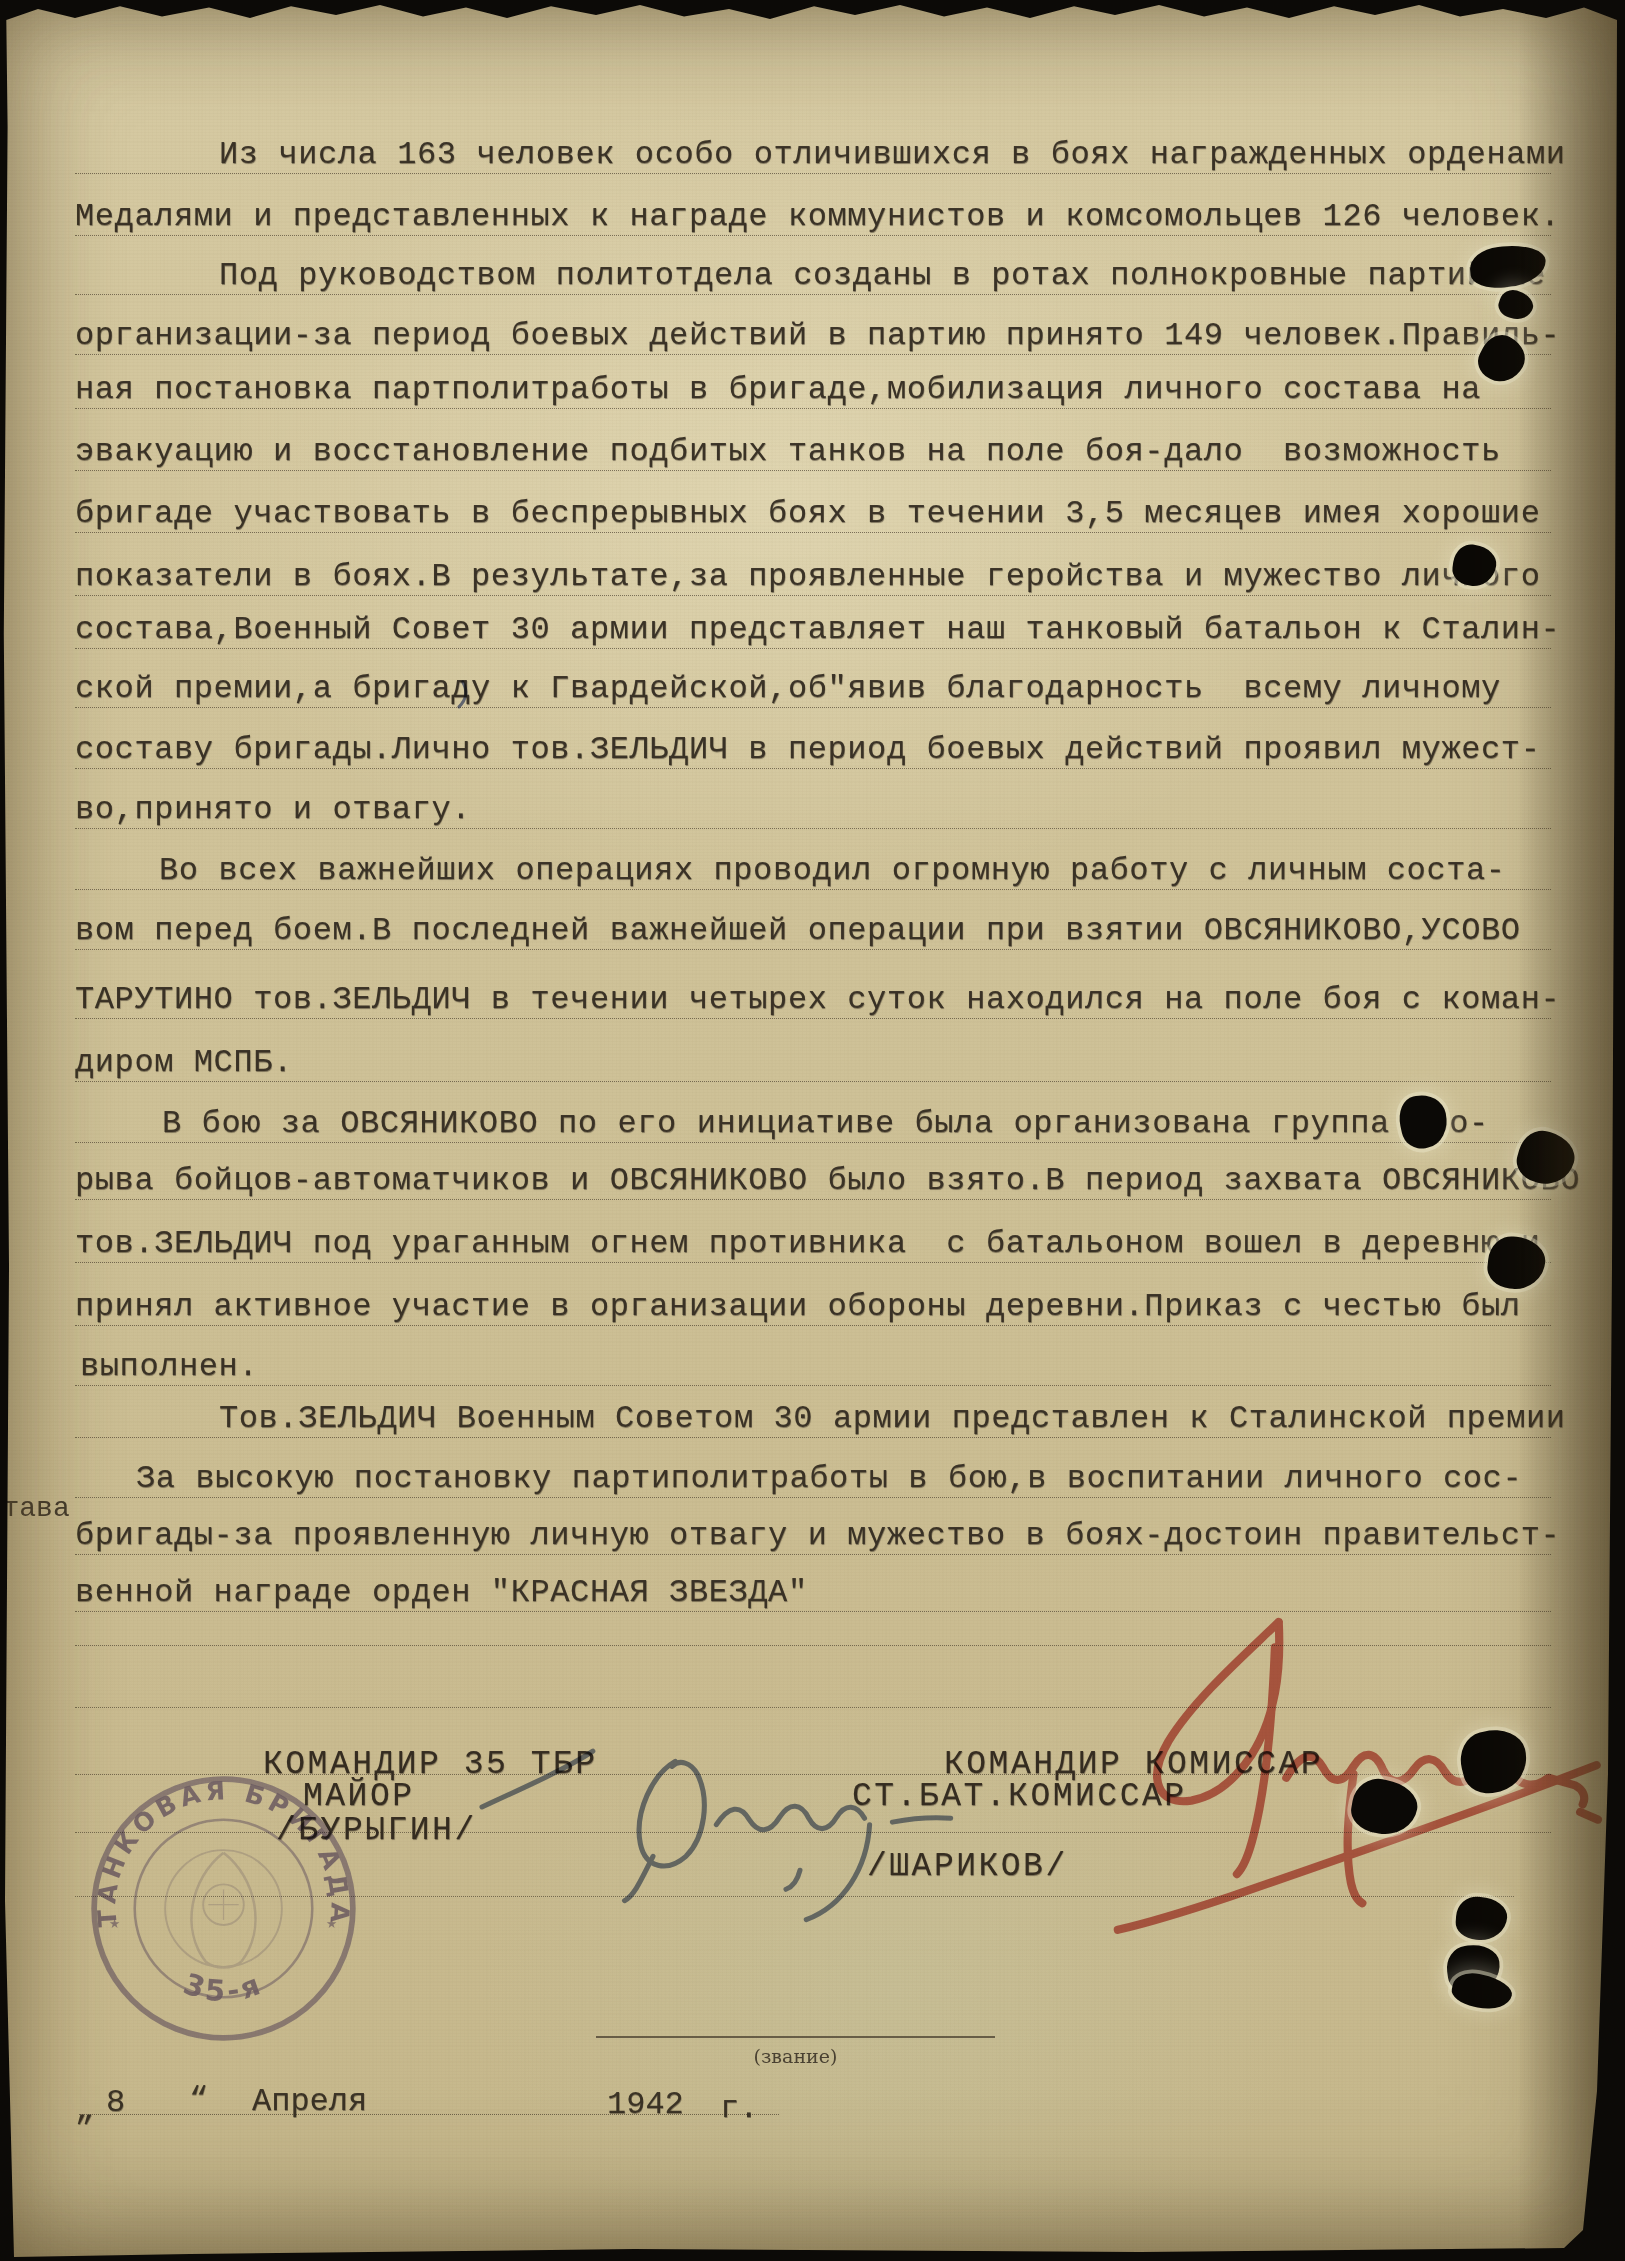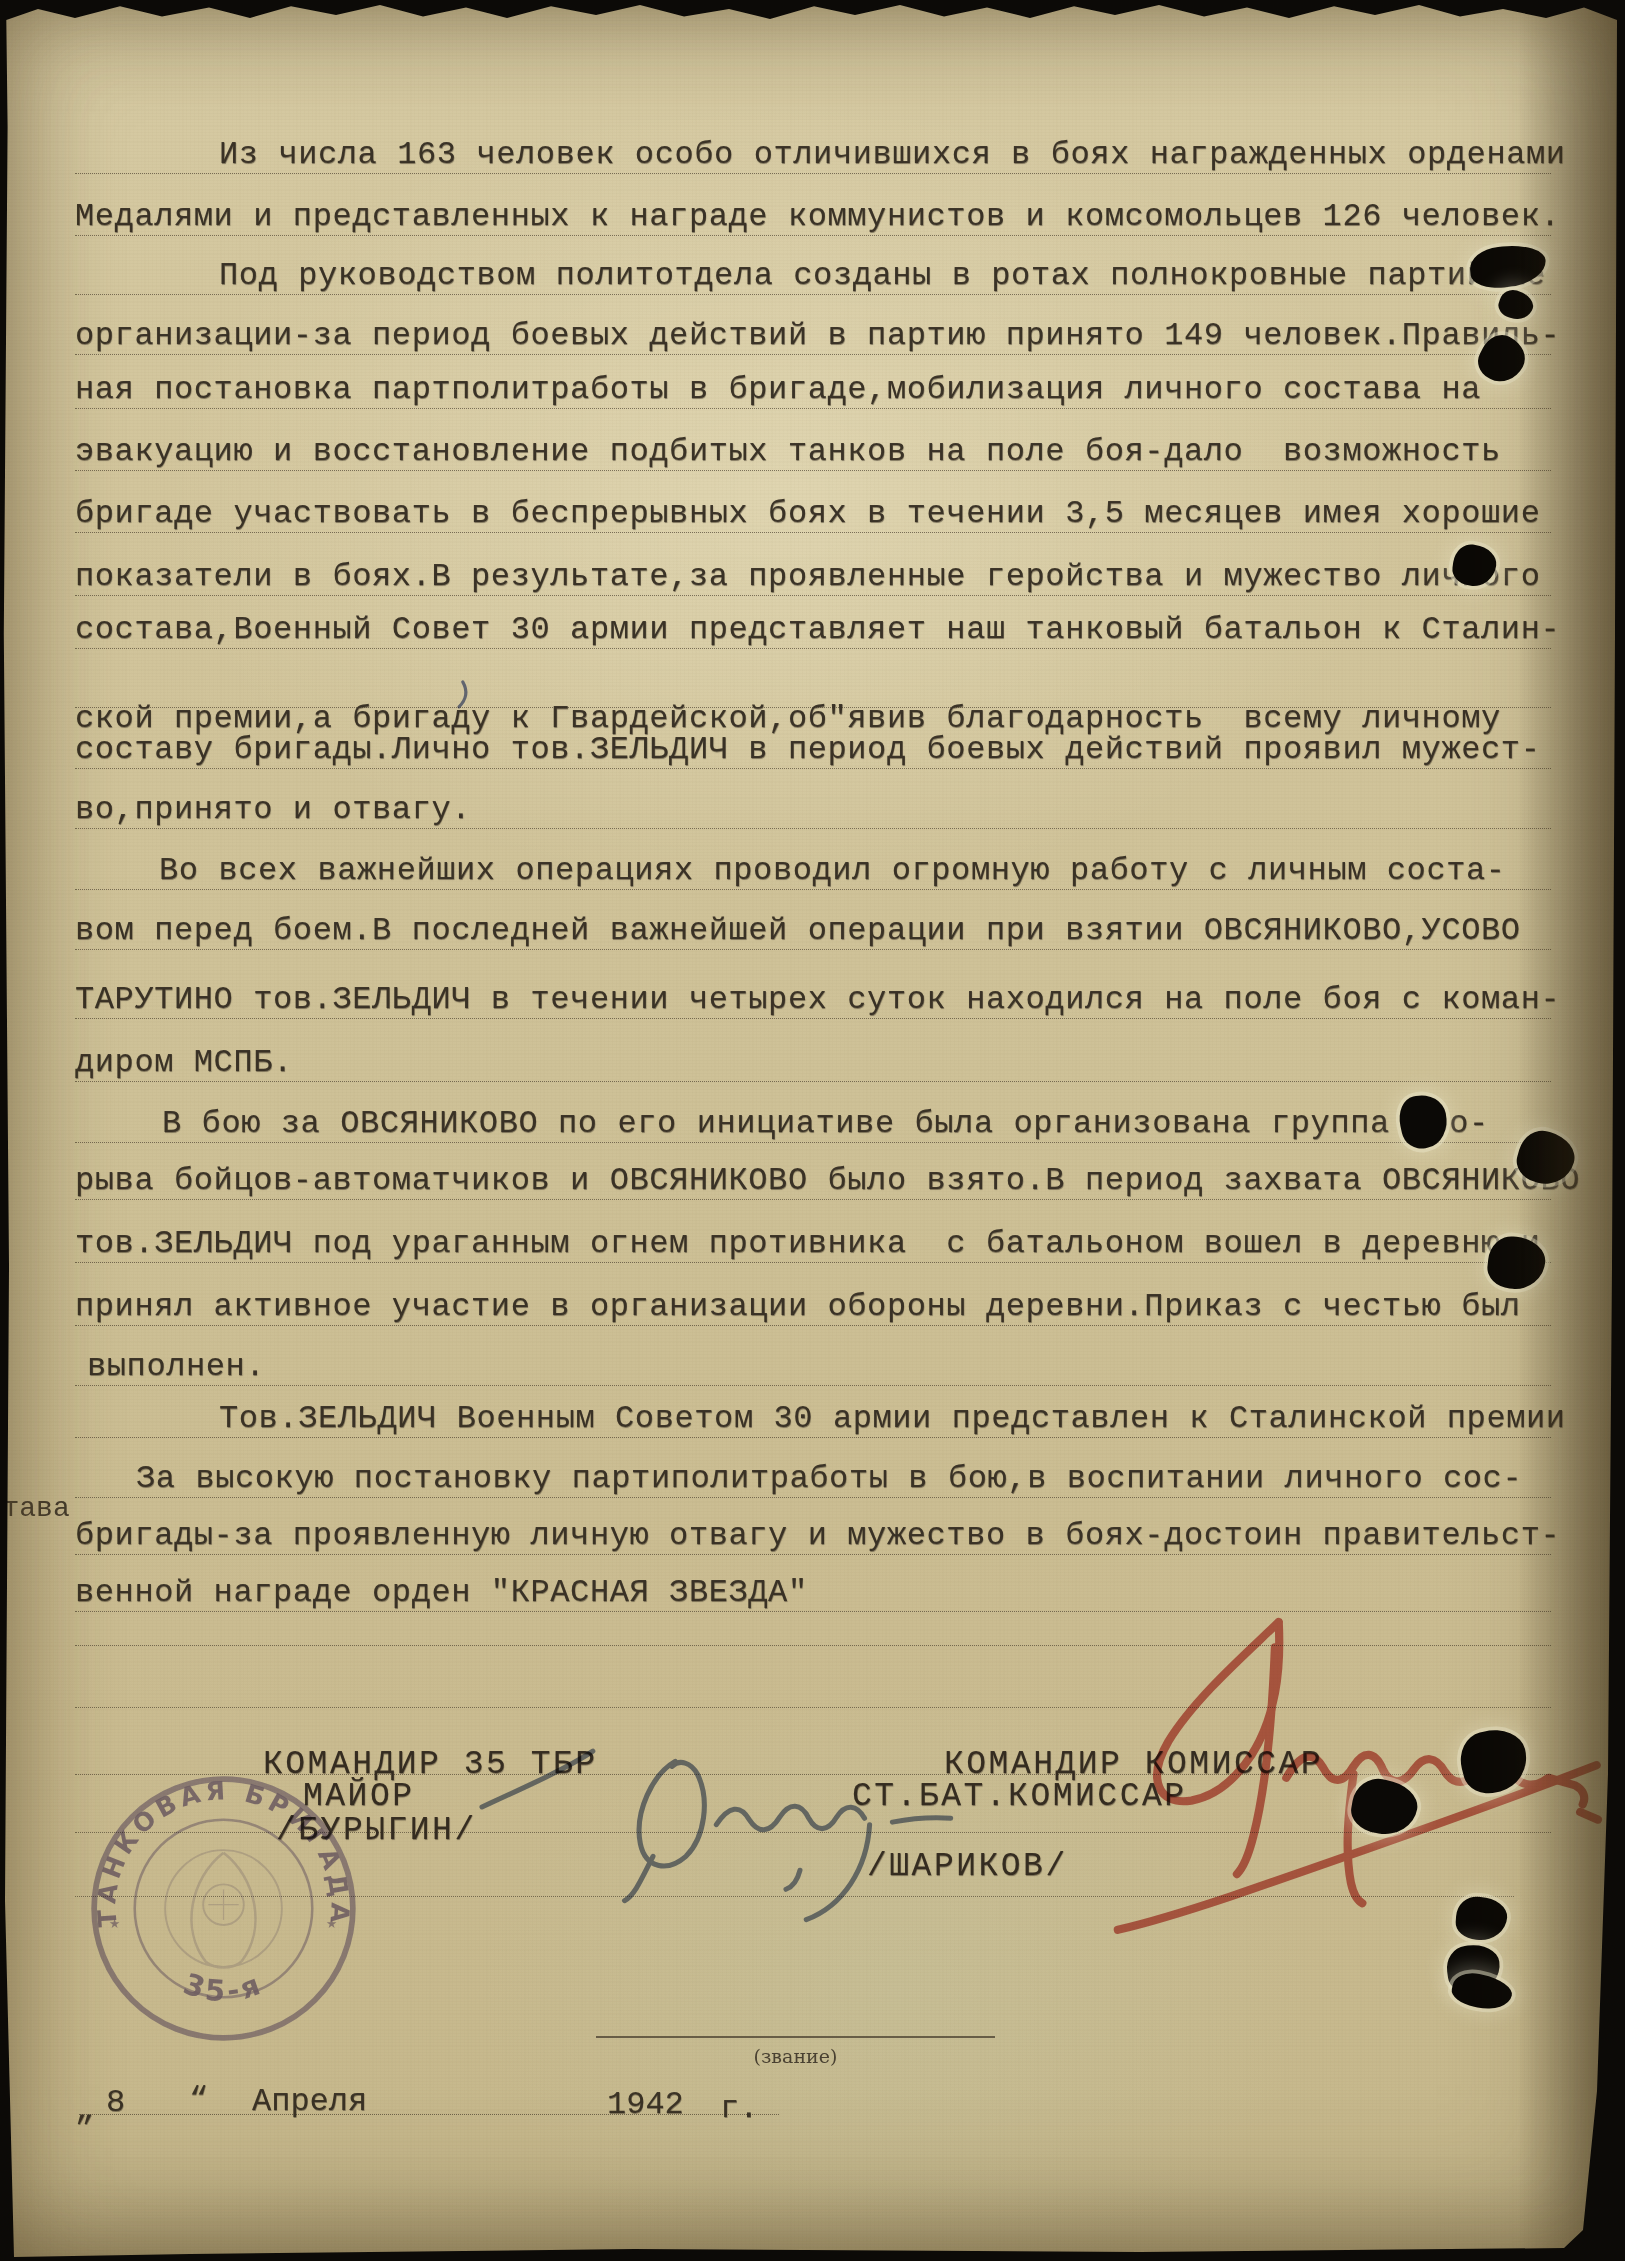--- a/index.html
+++ b/index.html
@@ -95,7 +95,7 @@
           <span style="margin-left: 0px;">состава,Военный Совет 30 армии представляет наш танковый батальон к Сталин-</span>
         </div>
         <div class="tline" style="top: 670px;">
-          <span style="margin-left: 0px; margin-top: 30px;">ской премии,а бригаду к Гвардейской,об"явив благодарность  всему личному</span>
+          <span style="margin-left: 0px;">ской премии,а бригаду к Гвардейской,об"явив благодарность  всему личному</span>
         </div>
         <div class="tline" style="top: 731px;">
           <span style="margin-left: 0px;">составу бригады.Лично тов.ЗЕЛЬДИЧ в период боевых действий проявил мужест-</span>

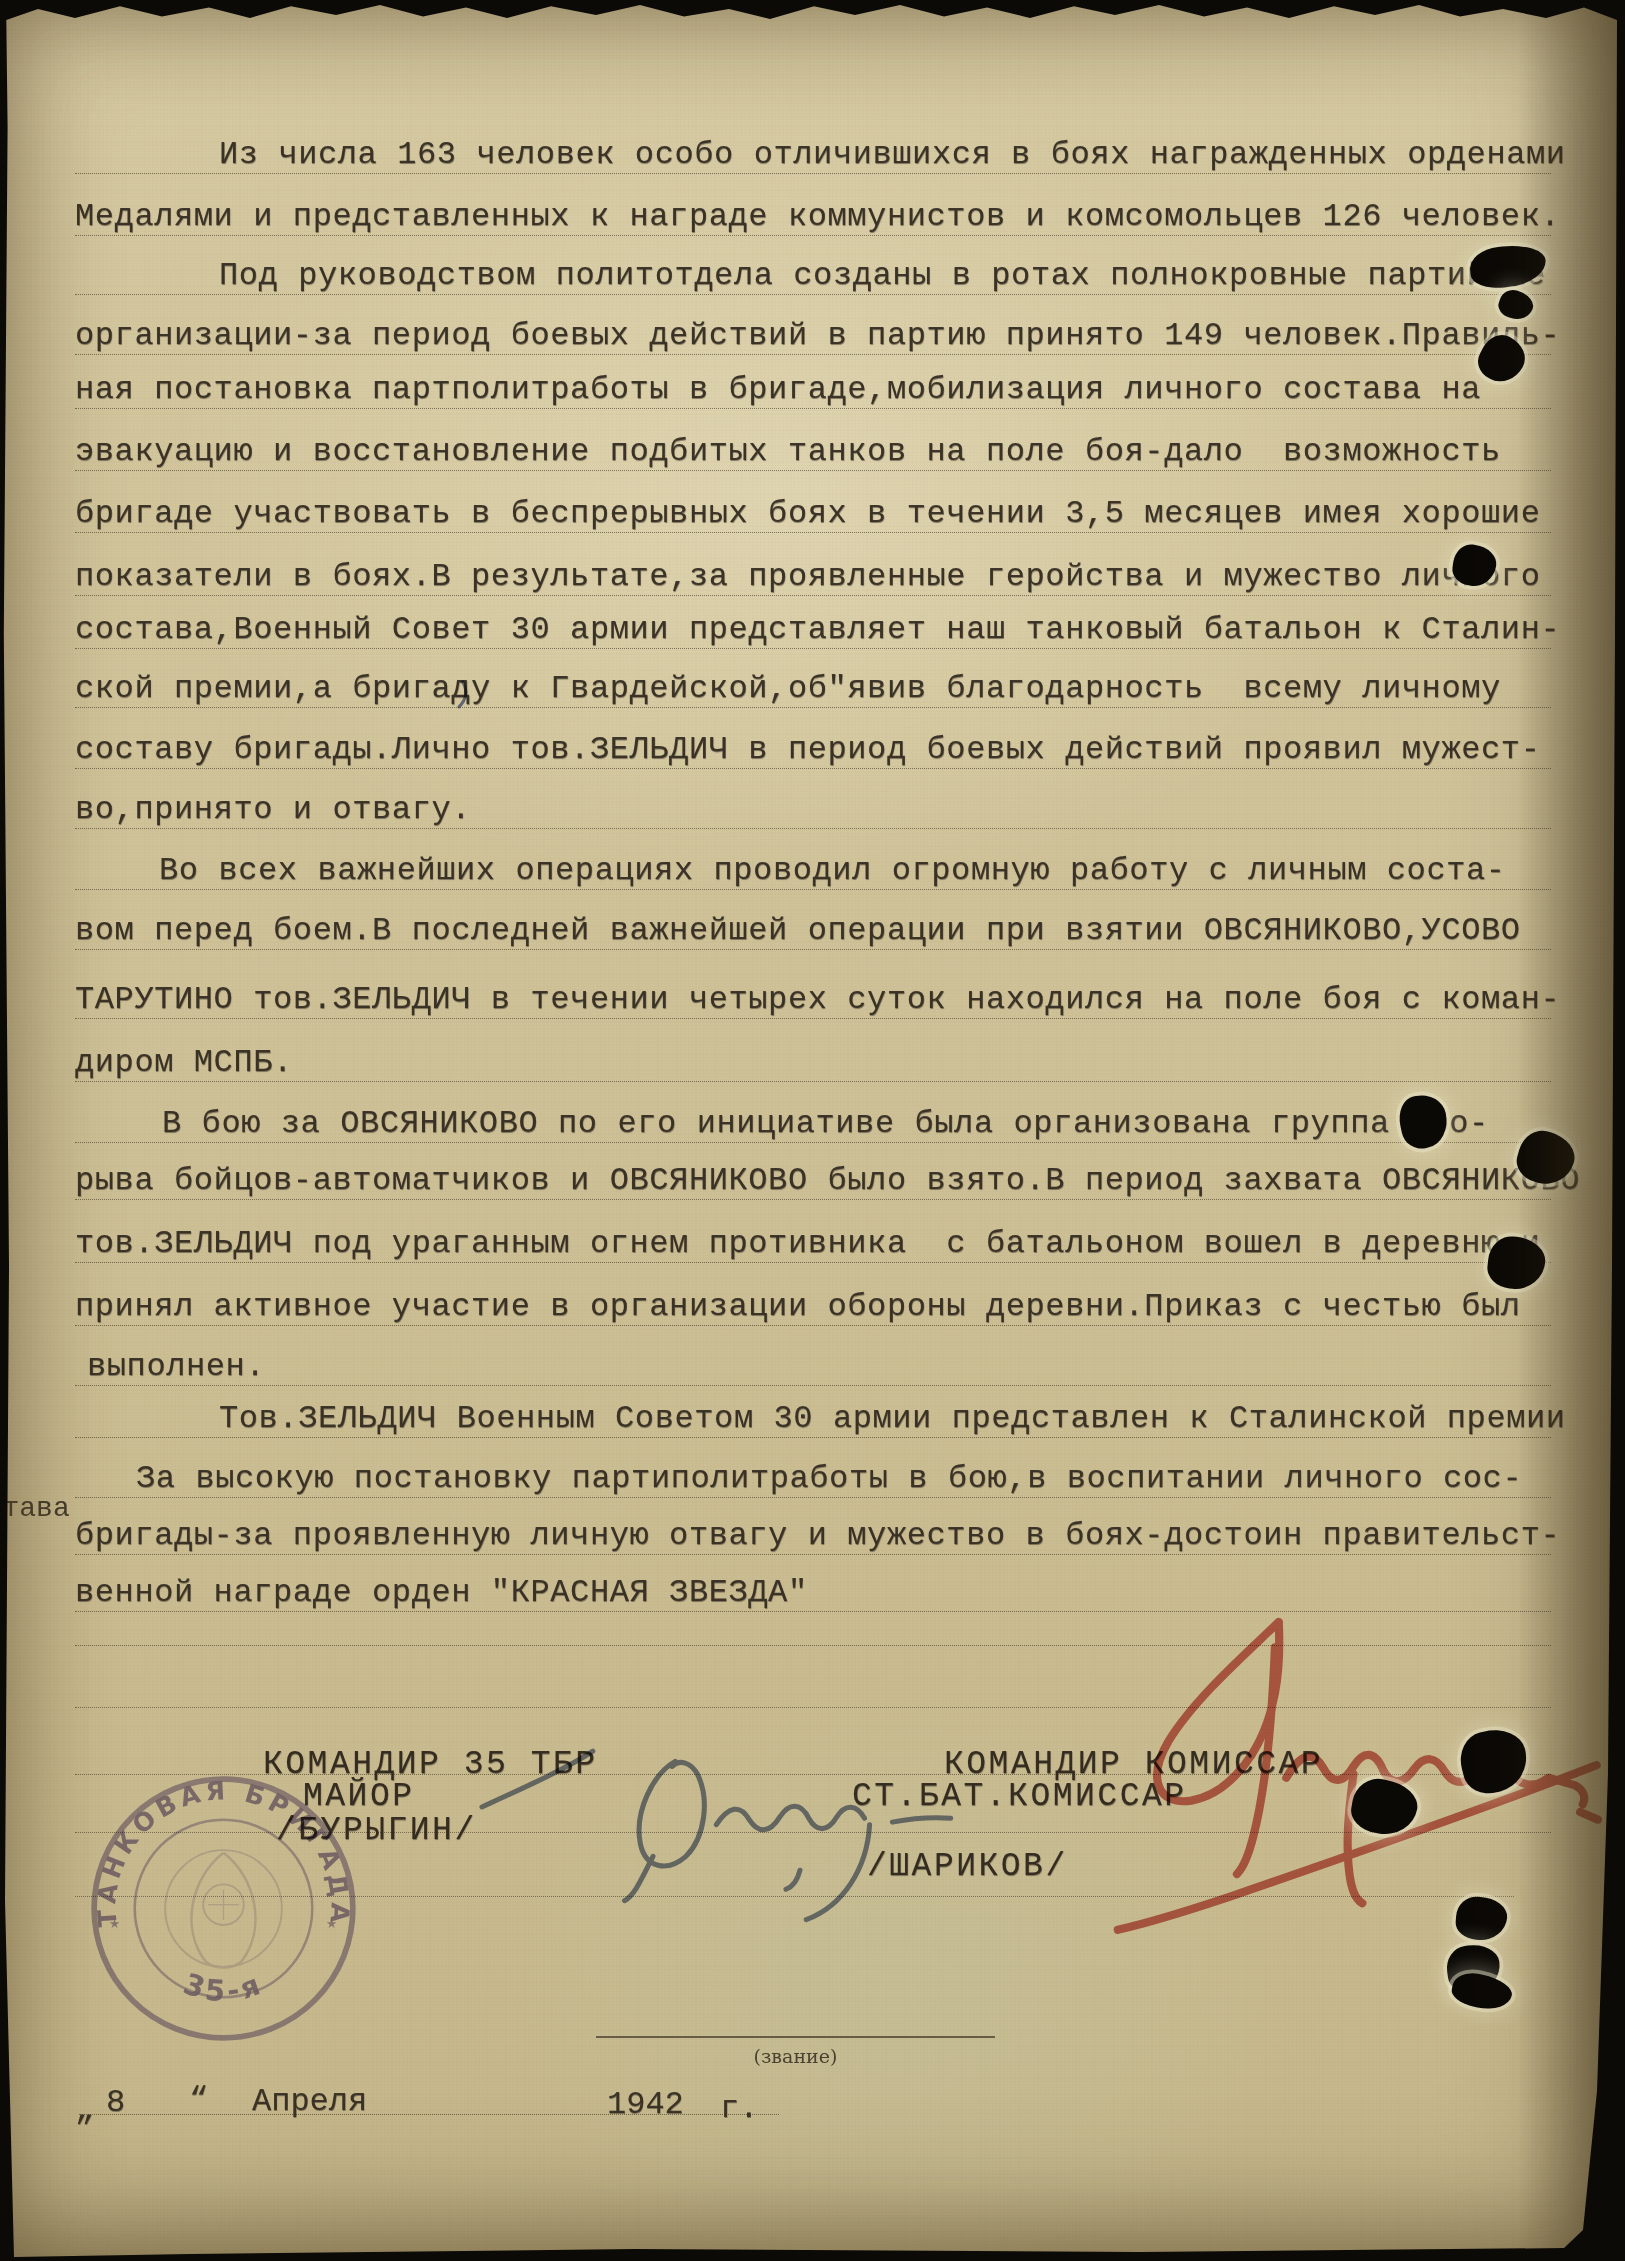--- a/index.html
+++ b/index.html
@@ -128,7 +128,7 @@
           <span style="margin-left: 0px;">принял активное участие в организации обороны деревни.Приказ с честью был</span>
         </div>
         <div class="tline" style="top: 1348px;">
-          <span style="margin-left: 12px;">выполнен.</span>
+          <span style="margin-left: 5px;">выполнен.</span>
         </div>
         <div class="tline" style="top: 1400px;">
           <span style="margin-left: 144px;">Тов.ЗЕЛЬДИЧ Военным Советом 30 армии представлен к Сталинской премии</span>

